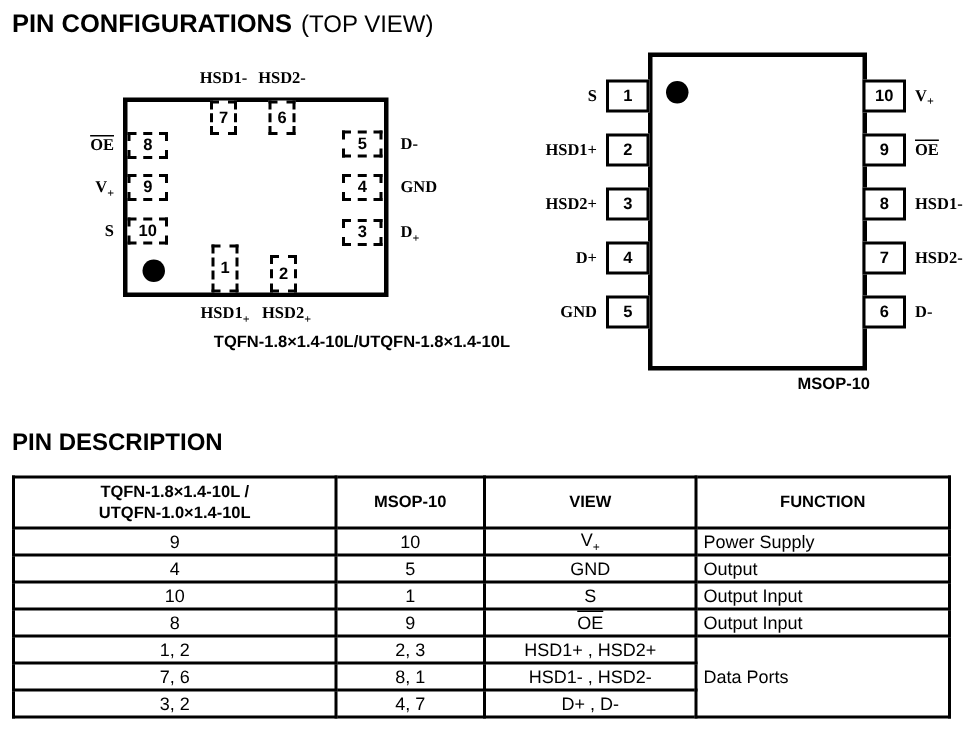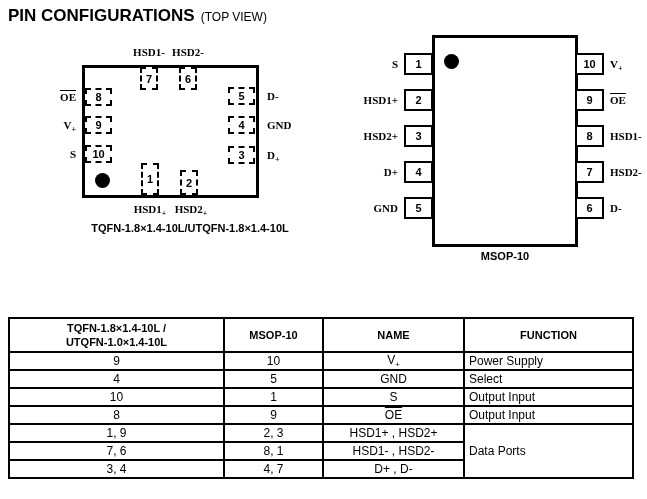--- a/index.html
+++ b/index.html
@@ -8,7 +8,7 @@
           font-family:"Liberation Sans", sans-serif; color:#000; overflow:hidden; }
   .abs { position:absolute; }
   .h1 { font-size:17px; font-weight:bold; white-space:nowrap; }
-  .h1sfx { font-size:12px; font-weight:normal; margin-left:6px; }
+  .h1sfx { font-size:16px; font-weight:normal; margin-left:6px; }
   .h2 { font-size:16px; font-weight:bold; }
   .body-outline { position:absolute; border:3px solid #000; background:#ffffff; }
   .dpin { position:absolute; border:2px dashed #000; background:#ffffff; display:flex;

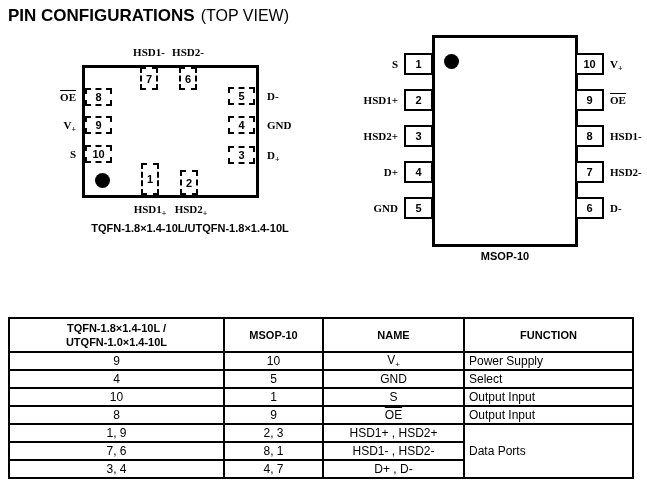--- a/index.html
+++ b/index.html
@@ -21,7 +21,7 @@
   .tc { text-align:center; }
   .ovl { text-decoration:overline; }
   sub.s { font-size:8px; font-weight:bold; }
-  .caption { position:absolute; font-size:11px; font-weight:bold; text-align:center; white-space:nowrap; }
+  .caption { position:absolute; font-size:11px; font-weight:bold; text-align:right; white-space:nowrap; }
   table.pintable { position:absolute; left:8px; top:317px; width:624px;
                    border-collapse:collapse; table-layout:fixed; background:#fff; }
   .pintable th, .pintable td { border:2px solid #000; font-size:12px; font-weight:normal;

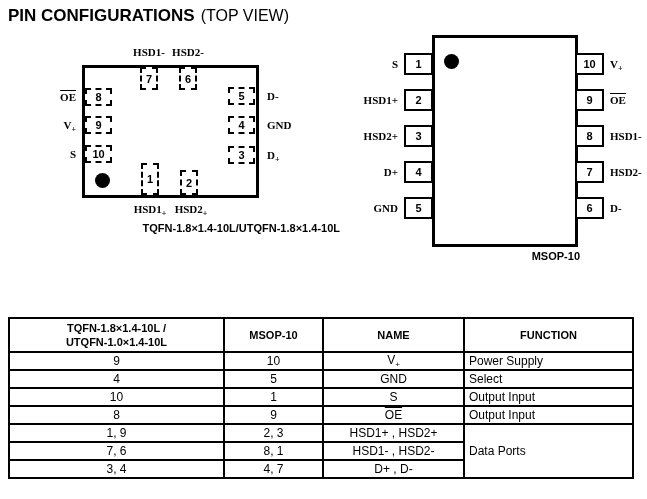--- a/index.html
+++ b/index.html
@@ -165,6 +165,7 @@
     <div class="caption" style="left:430px; top:250px; width:150px;">MSOP-10</div>
   </div>
 
+  <div class="abs h2" style="left:8px; top:287px;">PIN DESCRIPTION</div>
 
   <table class="pintable">
     <colgroup>

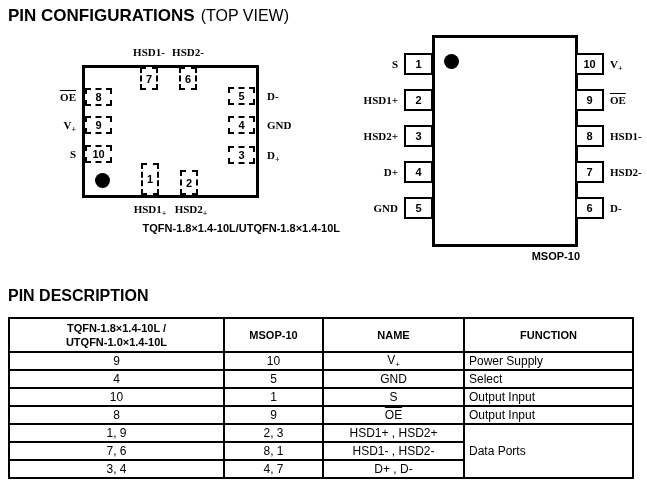--- a/index.html
+++ b/index.html
@@ -181,7 +181,7 @@
           <div>UTQFN-1.0×1.4-10L</div>
         </th>
         <th>MSOP-10</th>
-        <th>NAME</th>
+        <th>VIEW</th>
         <th>FUNCTION</th>
       </tr>
     </thead>

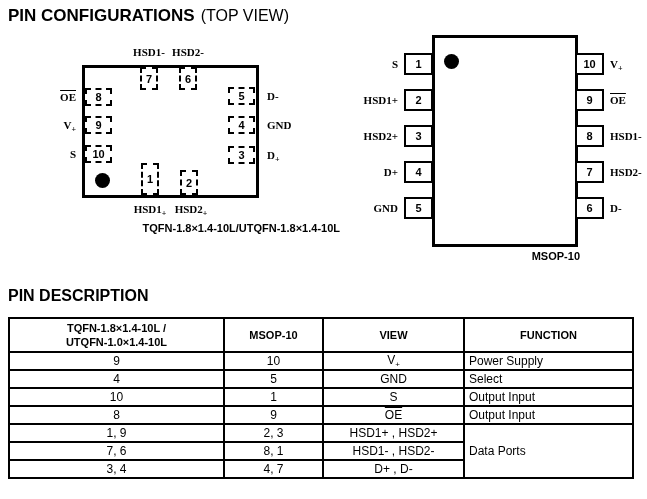--- a/index.html
+++ b/index.html
@@ -197,7 +197,7 @@
         <td>4</td>
         <td>5</td>
         <td>GND</td>
-        <td class="fn">Select</td>
+        <td class="fn">Output</td>
       </tr>
       <tr>
         <td>10</td>

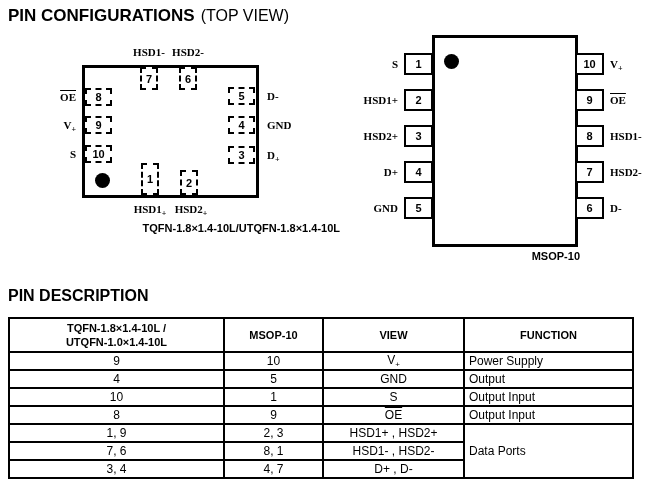--- a/index.html
+++ b/index.html
@@ -213,7 +213,7 @@
         <td class="fn">Output Input</td>
       </tr>
       <tr>
-        <td>1, 9</td>
+        <td>1, 2</td>
         <td>2, 3</td>
         <td>HSD1+ , HSD2+</td>
         <td class="fn" rowspan="3">Data Ports</td>

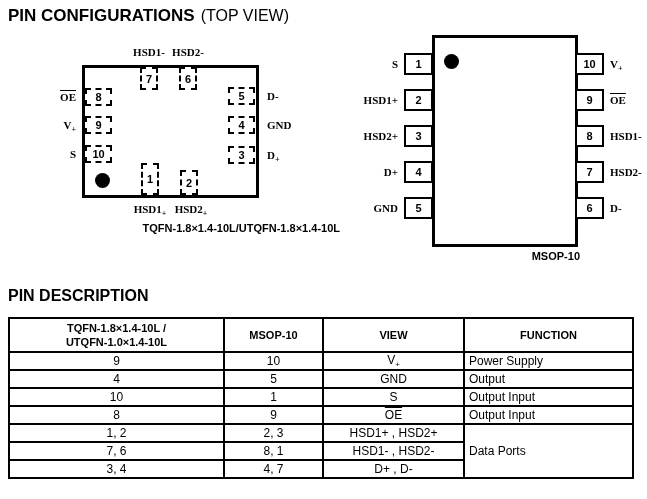--- a/index.html
+++ b/index.html
@@ -224,7 +224,7 @@
         <td>HSD1- , HSD2-</td>
       </tr>
       <tr>
-        <td>3, 4</td>
+        <td>3, 2</td>
         <td>4, 7</td>
         <td>D+ , D-</td>
       </tr>

